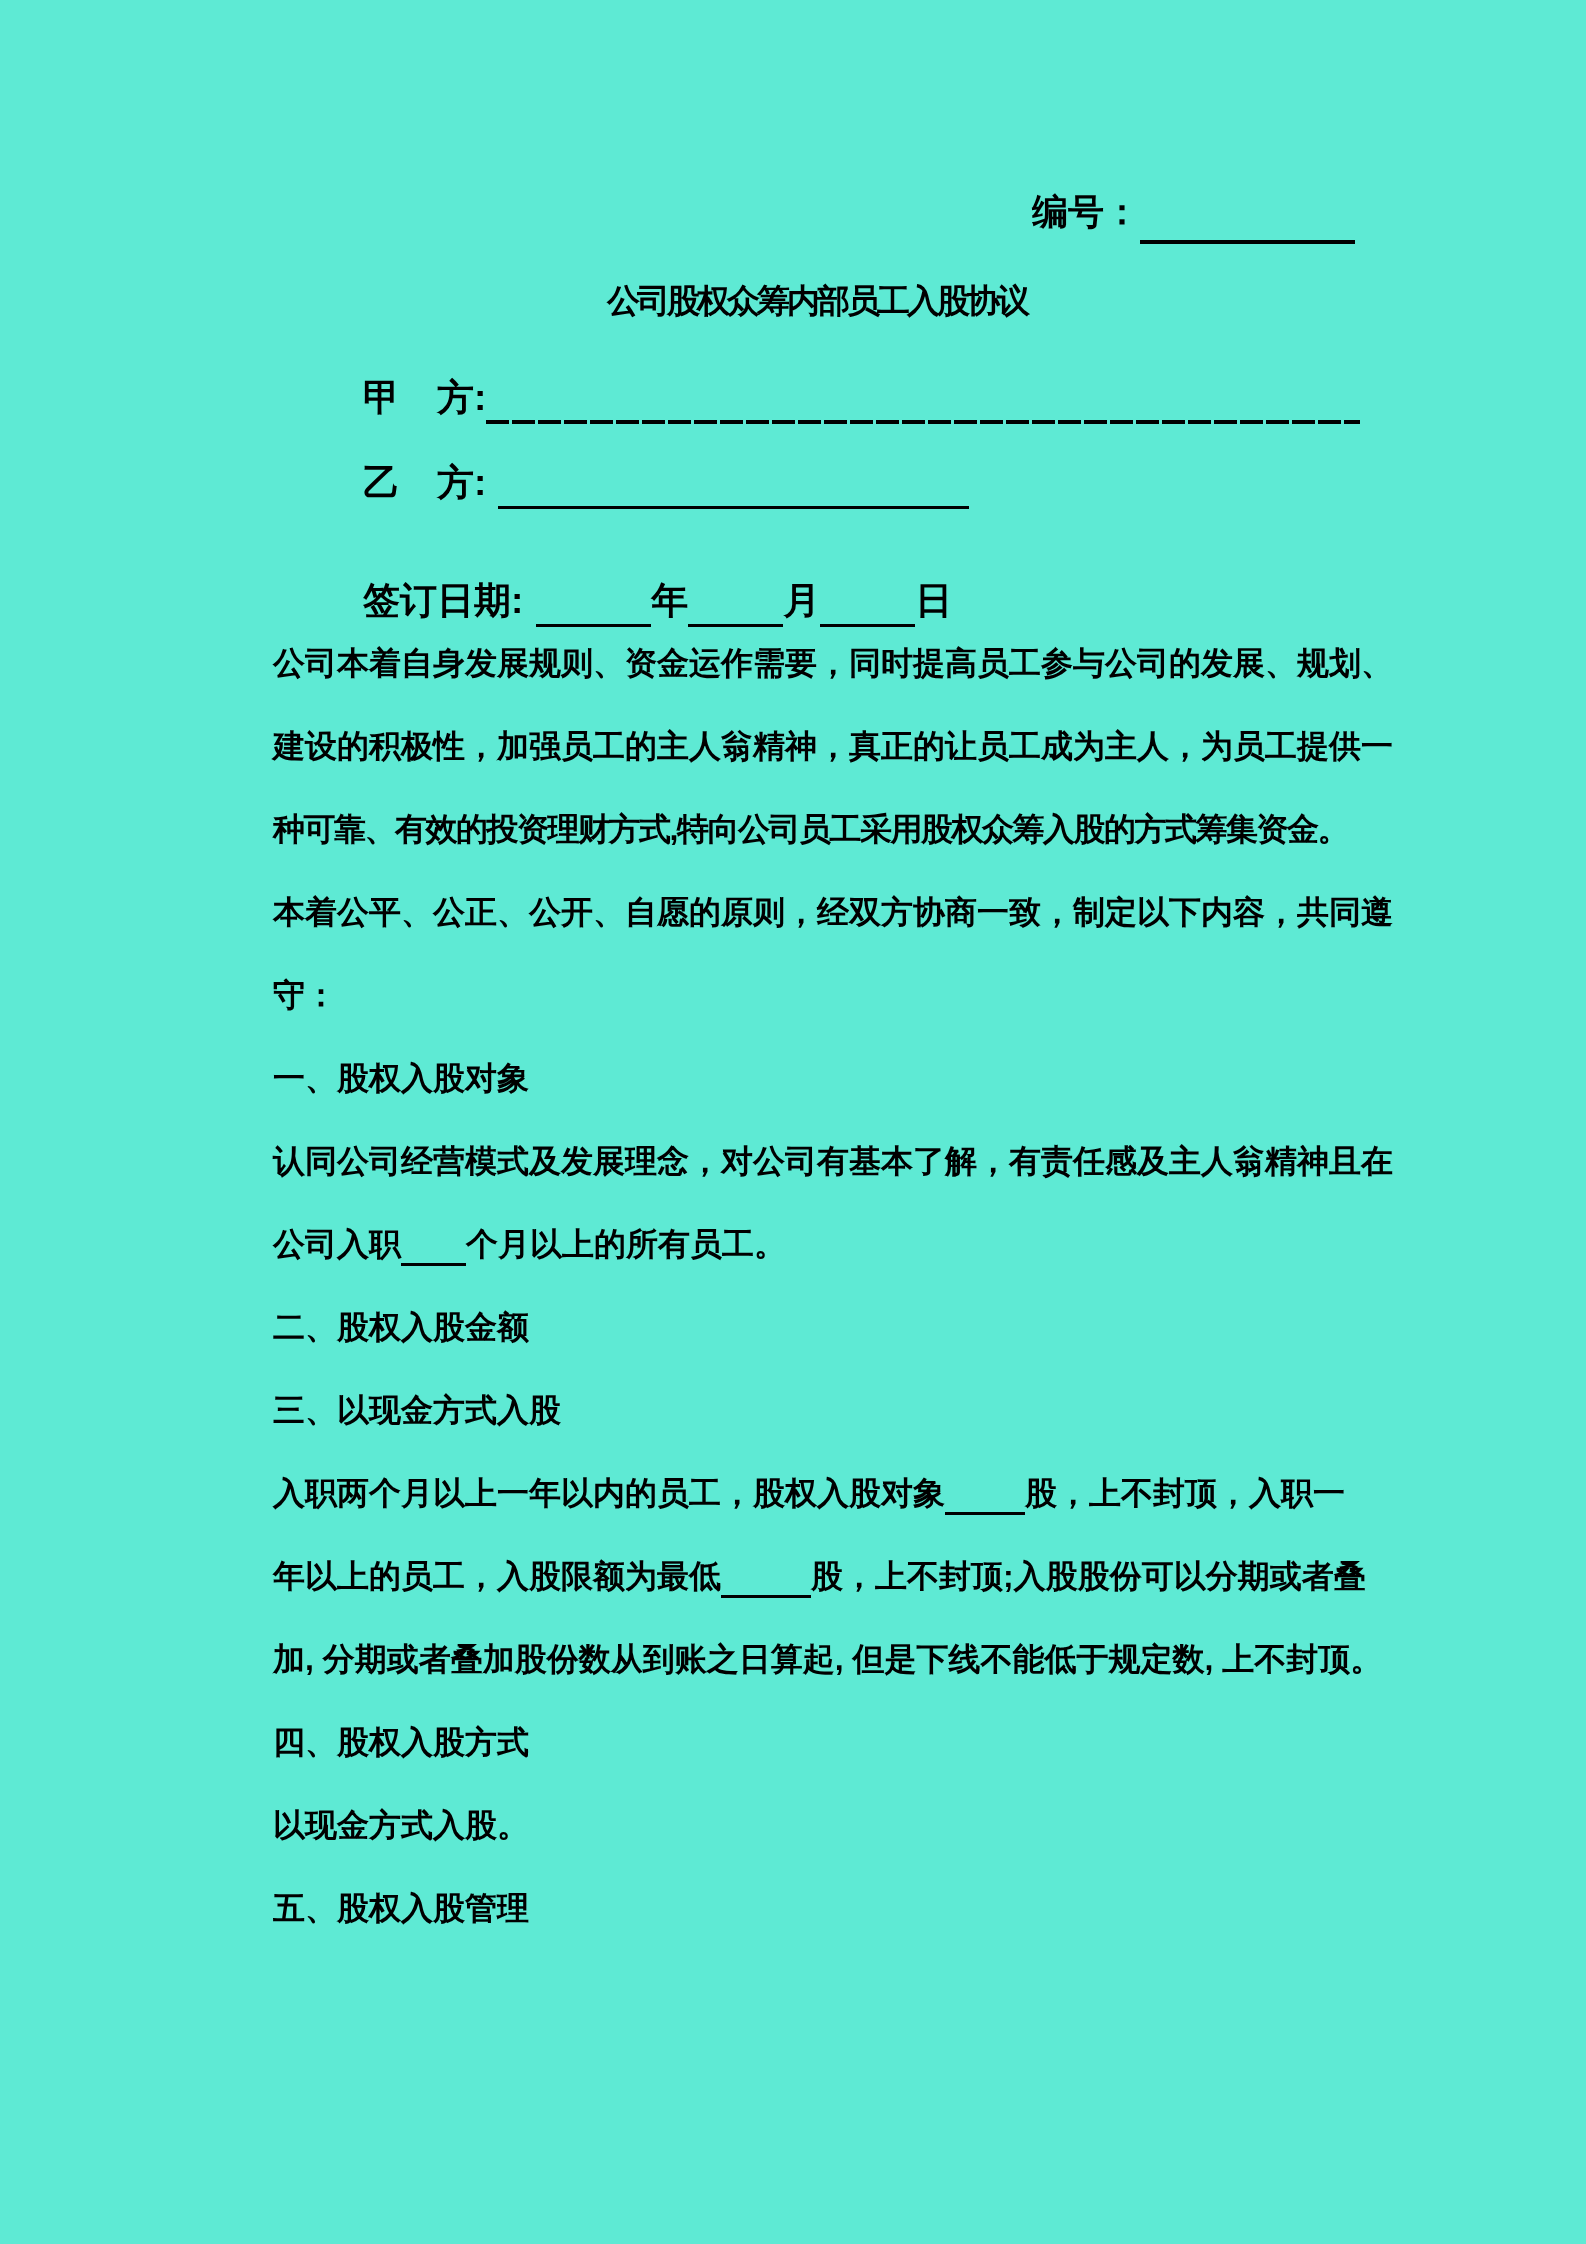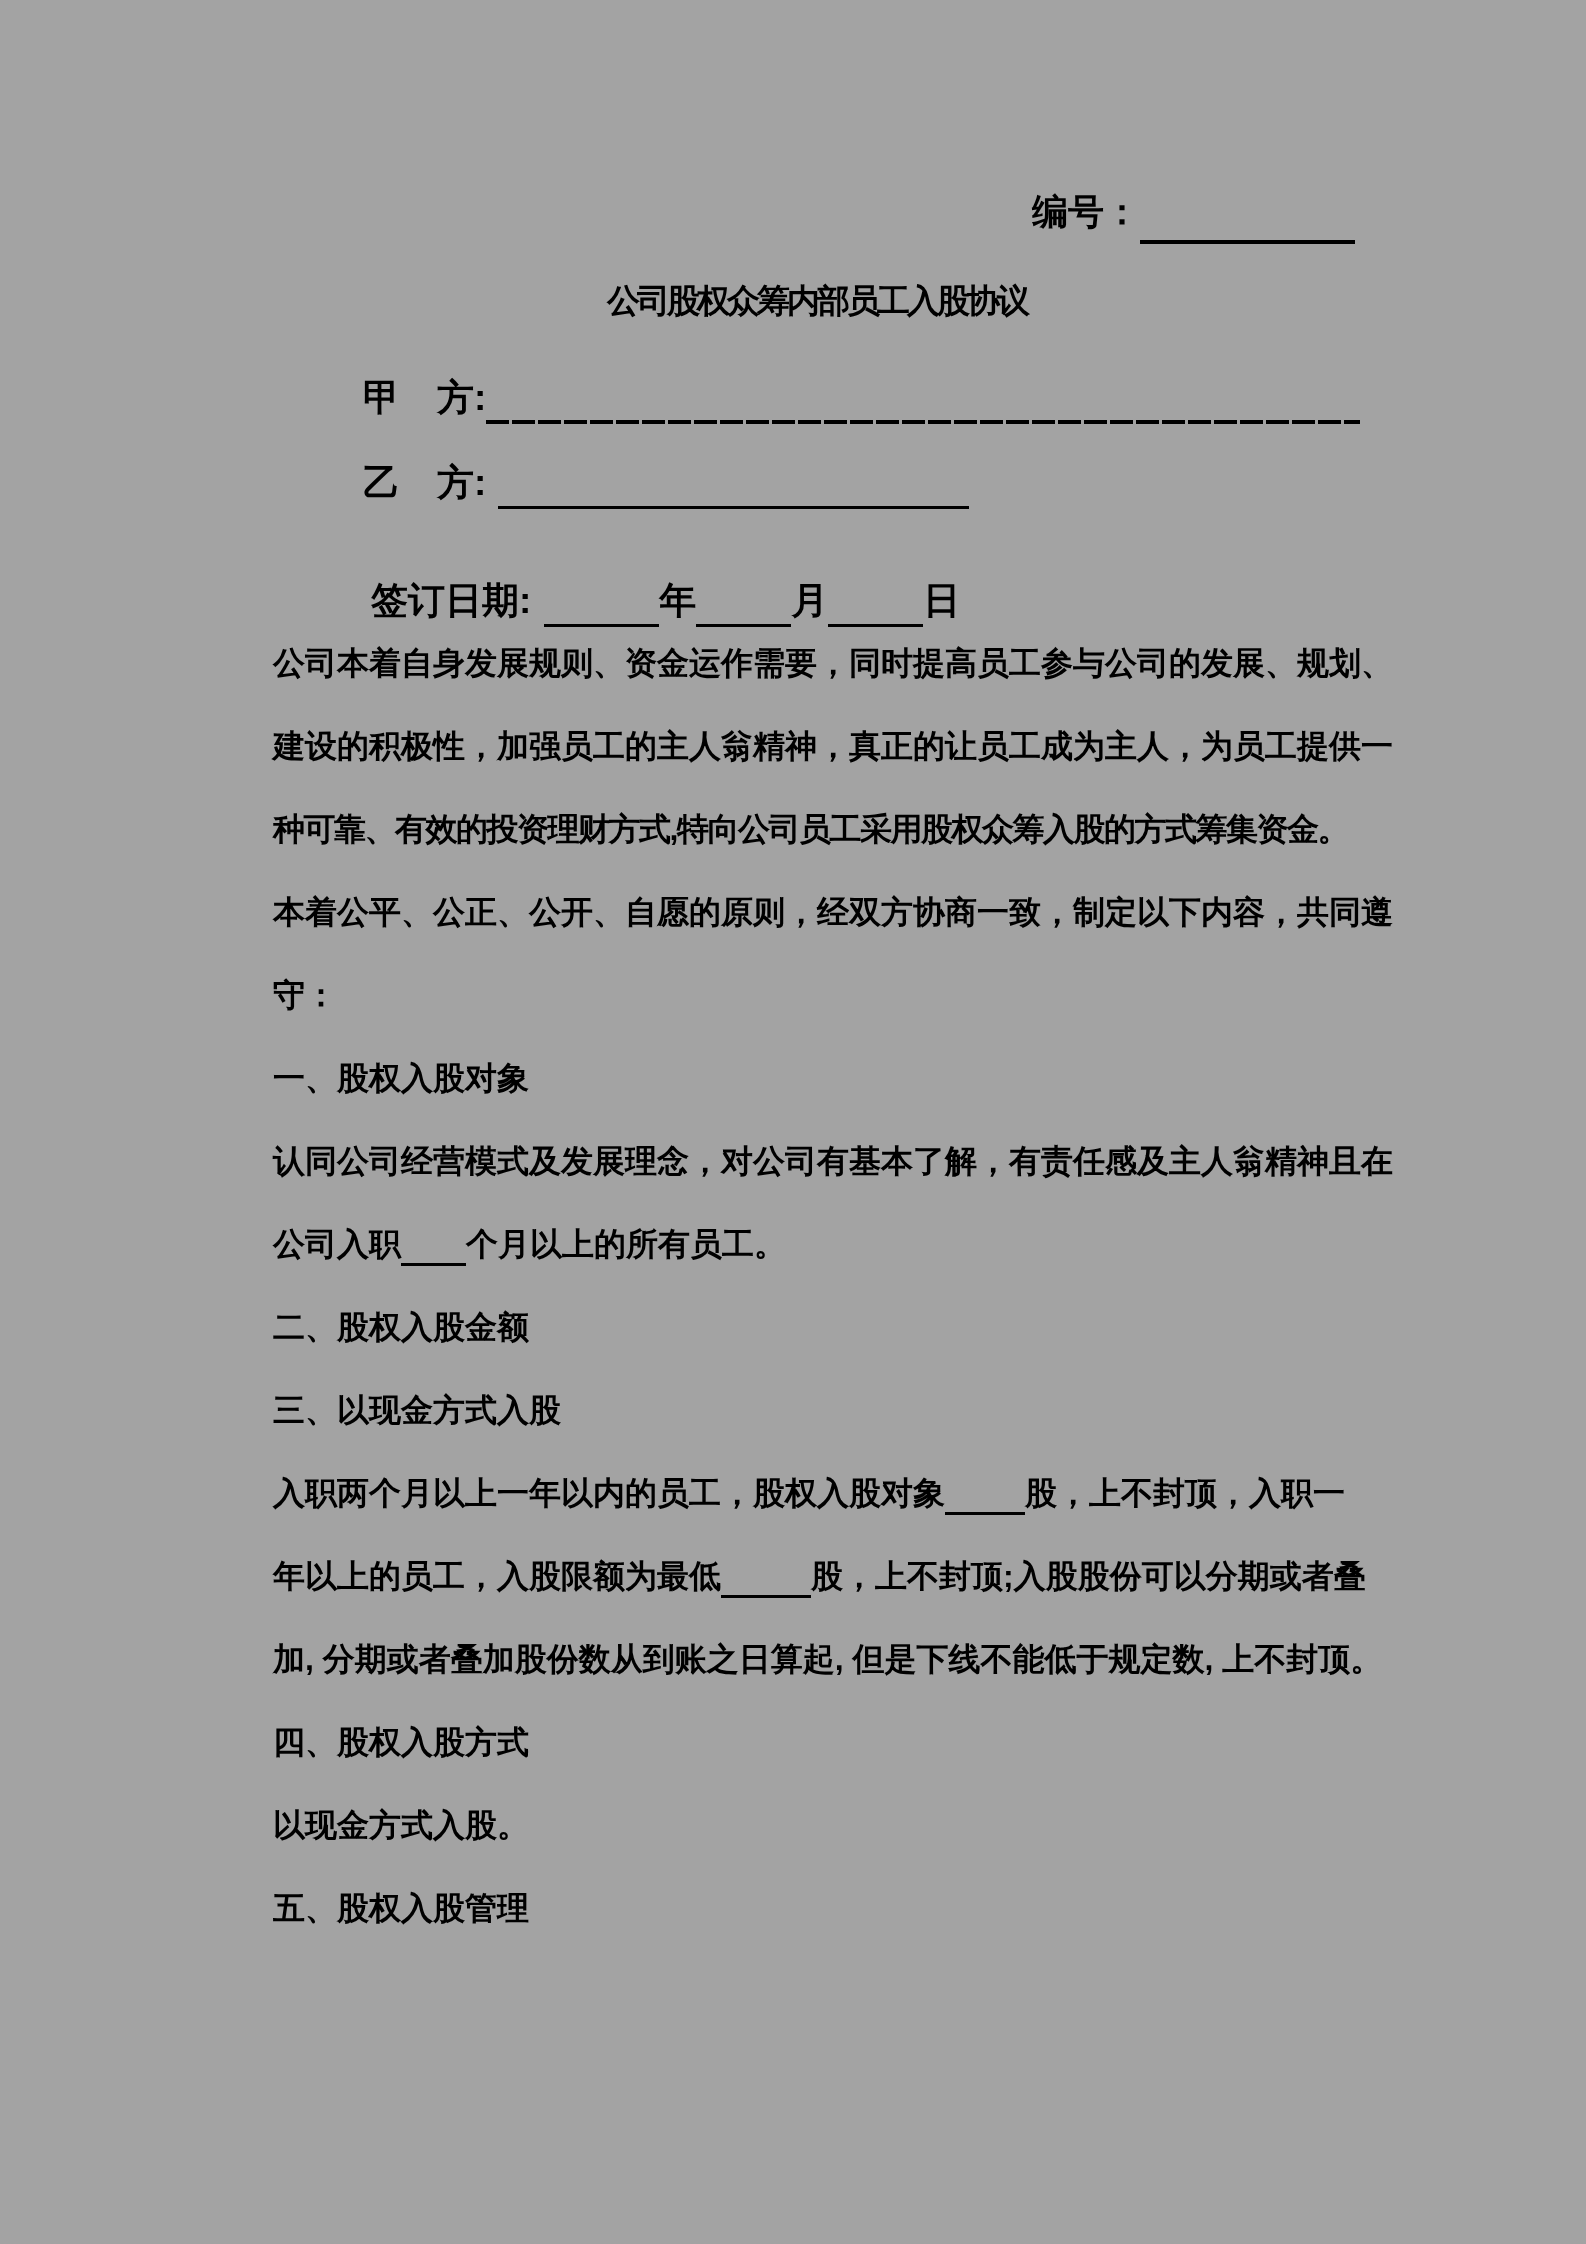--- a/index.html
+++ b/index.html
@@ -6,7 +6,7 @@
   .page{
     position:relative;
     width:1586px;height:2244px;
-    background:#a3a3a3;
+    background:#5eead4;
     margin:0 auto;
     font-family:"Liberation Sans",sans-serif;
     font-weight:700;

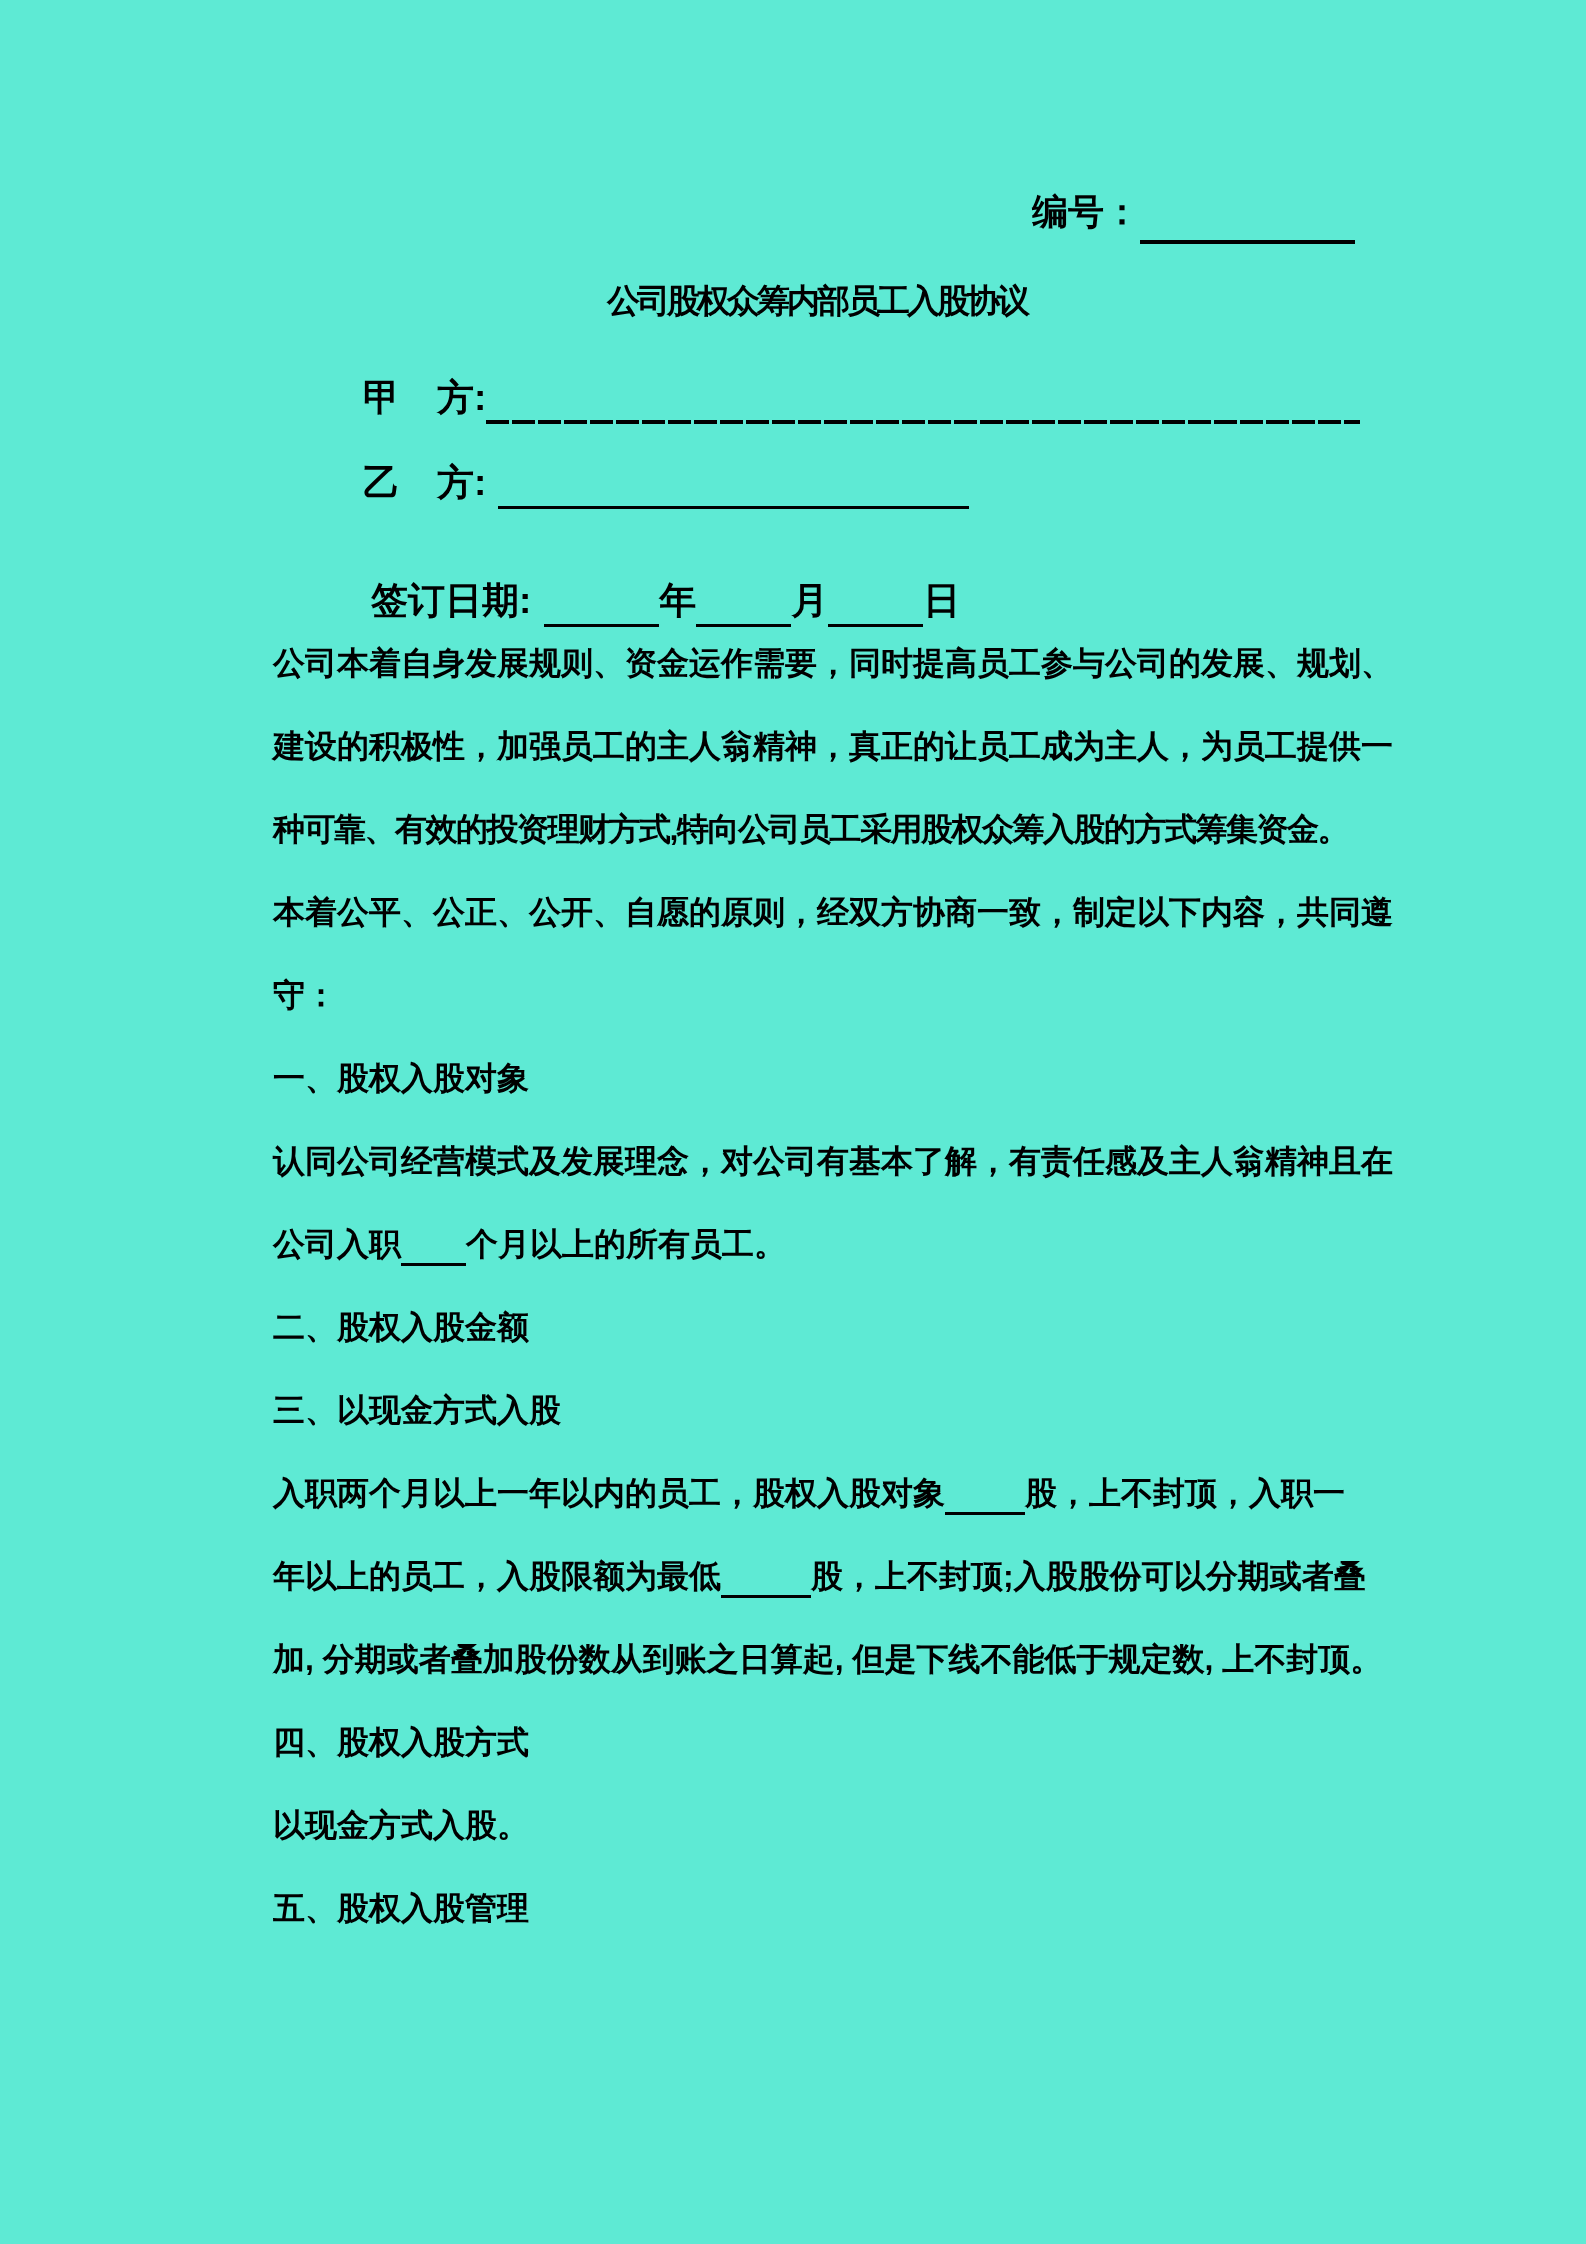--- a/index.html
+++ b/index.html
@@ -23,7 +23,7 @@
   .party{font-size:37px;line-height:52px;text-align:center;}
   .party-a{top:372px;left:363px;}
   .party-b{top:457px;left:363px;}
-  .sign-date{top:575px;left:363px;font-size:37px;line-height:52px;margin-left:8px;}
+  .sign-date{top:575px;left:363px;font-size:37px;line-height:52px;}
   .blank{display:inline-block;border-bottom:3px solid #000;height:48px;}
   .party .blank,.sign-date .blank{vertical-align:-14px;}
   .blank-dashed{

